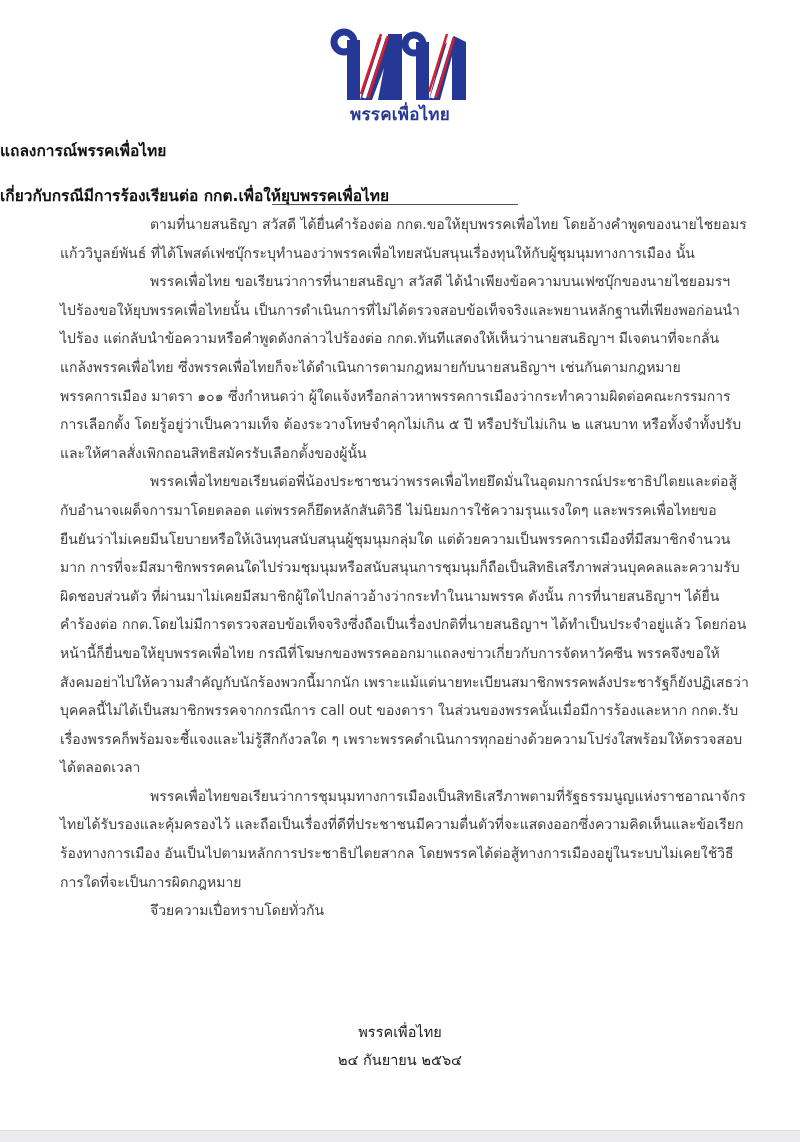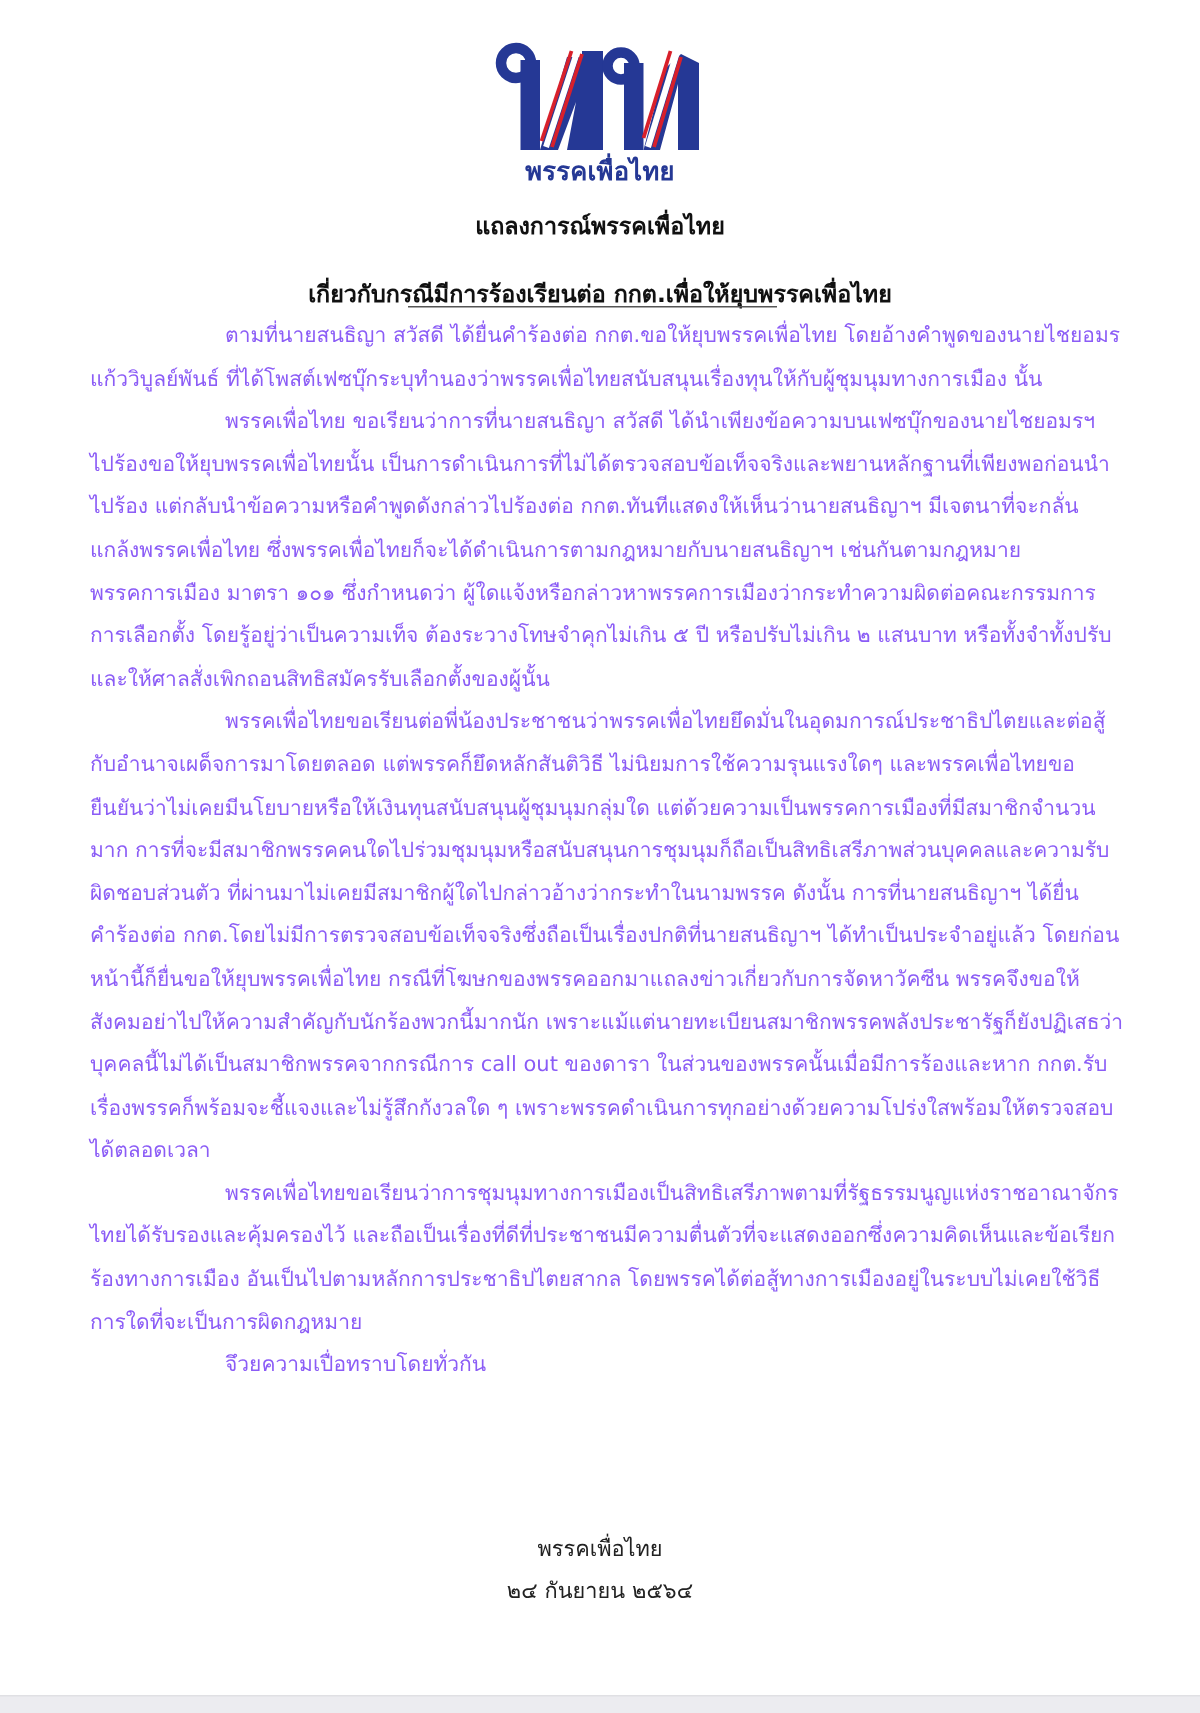--- a/index.html
+++ b/index.html
@@ -18,7 +18,7 @@
   .logo-text { position: absolute; left: 0; top: 72px; width: 140px; text-align: center;
     font-weight: bold; font-size: 17px; color: #253895; letter-spacing: 0.2px; }
 
-  .title { position: absolute; left: 0; width: 800px; text-align: center; font-weight: bold; font-size: 15.5px; color: #111; }
+  .title { position: absolute; left: 0; width: 800px; text-align: left; font-weight: bold; font-size: 15.5px; color: #111; }
   .title1 { top: 138px; }
   .title2 { top: 163px; margin-top: 20px; }
   .rule { position: absolute; left: 272px; top: 204px; width: 246px; height: 1px; background: #555; }

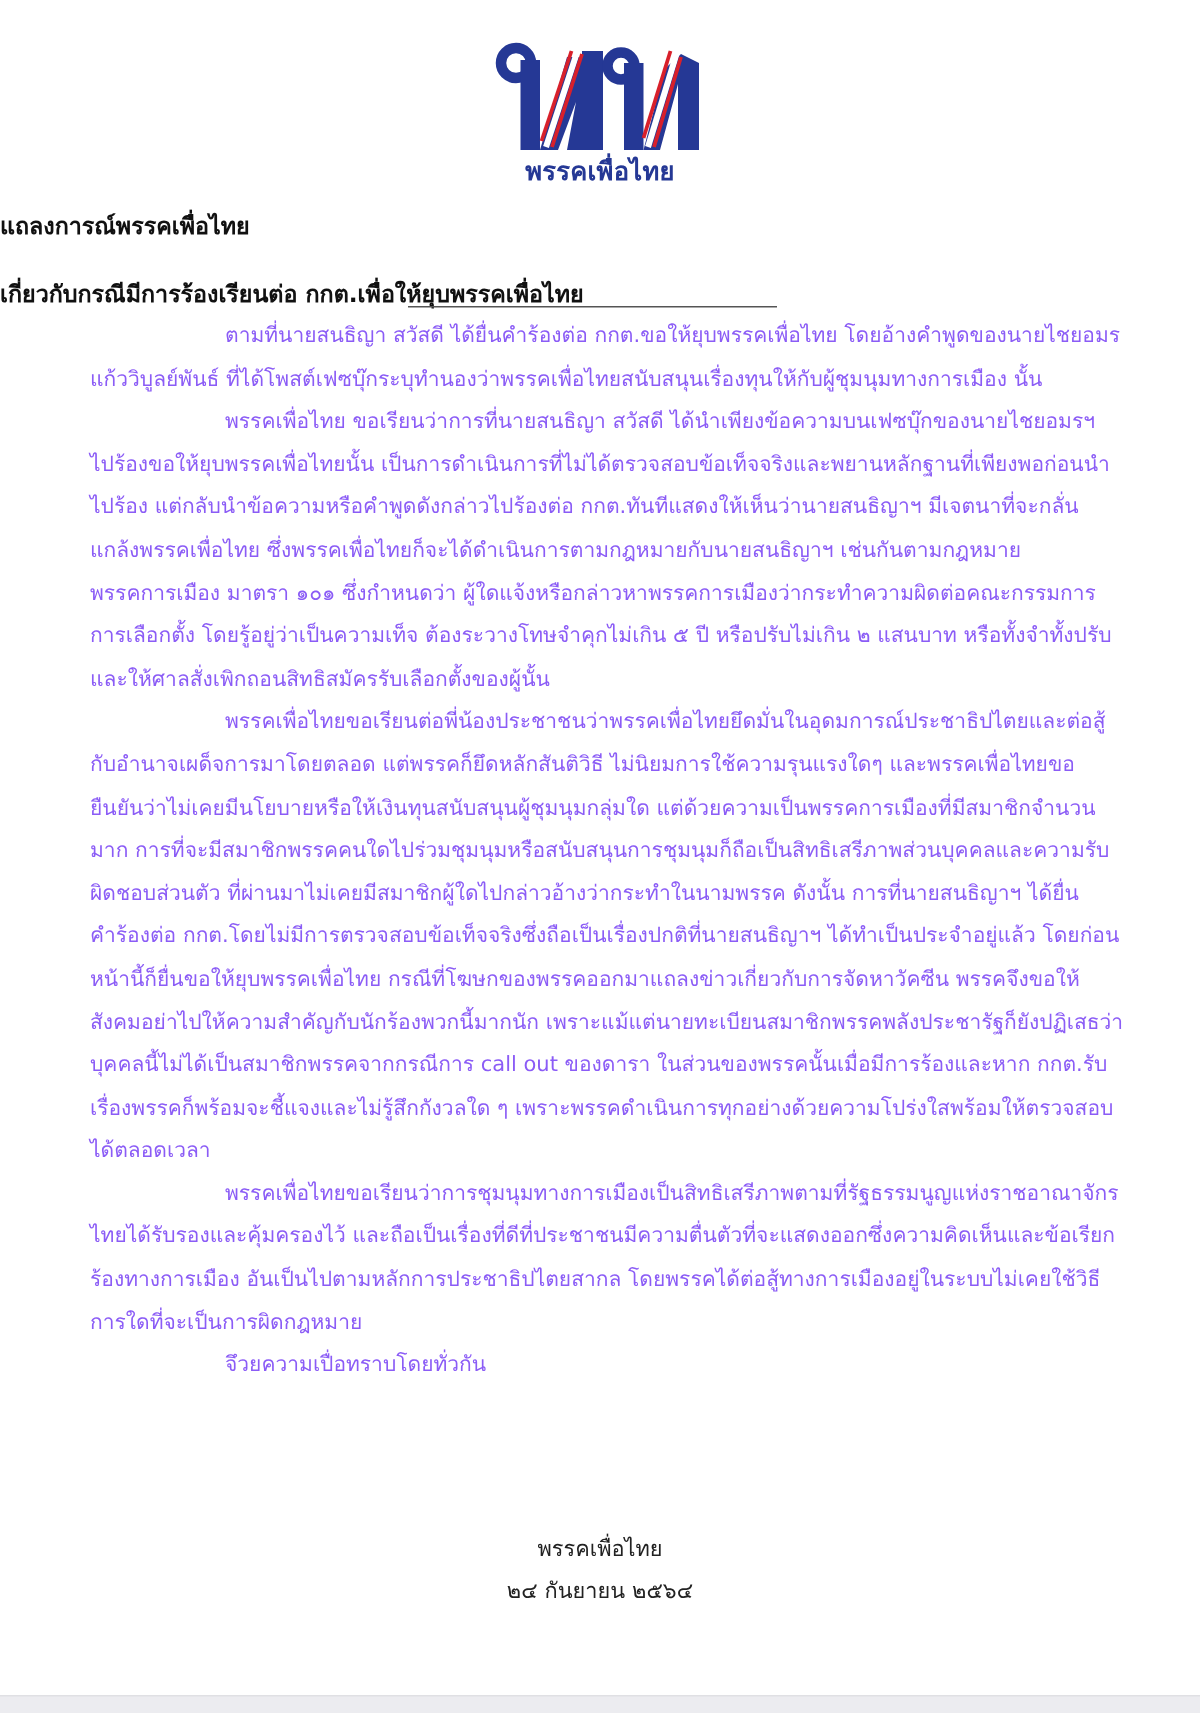--- a/index.html
+++ b/index.html
@@ -23,7 +23,7 @@
   .title2 { top: 163px; margin-top: 20px; }
   .rule { position: absolute; left: 272px; top: 204px; width: 246px; height: 1px; background: #555; }
 
-  .body { position: absolute; left: 60px; top: 210px; width: 690px; font-size: 14px; line-height: 28.6px; color: #8b5cf6; }
+  .body { position: absolute; left: 60px; top: 210px; width: 690px; font-size: 14px; line-height: 28.6px; color: #404040; }
   .body p { margin: 0; text-indent: 90px; }
 
   .sign { position: absolute; left: 0; width: 800px; text-align: center; font-size: 14.5px; color: #222; }

